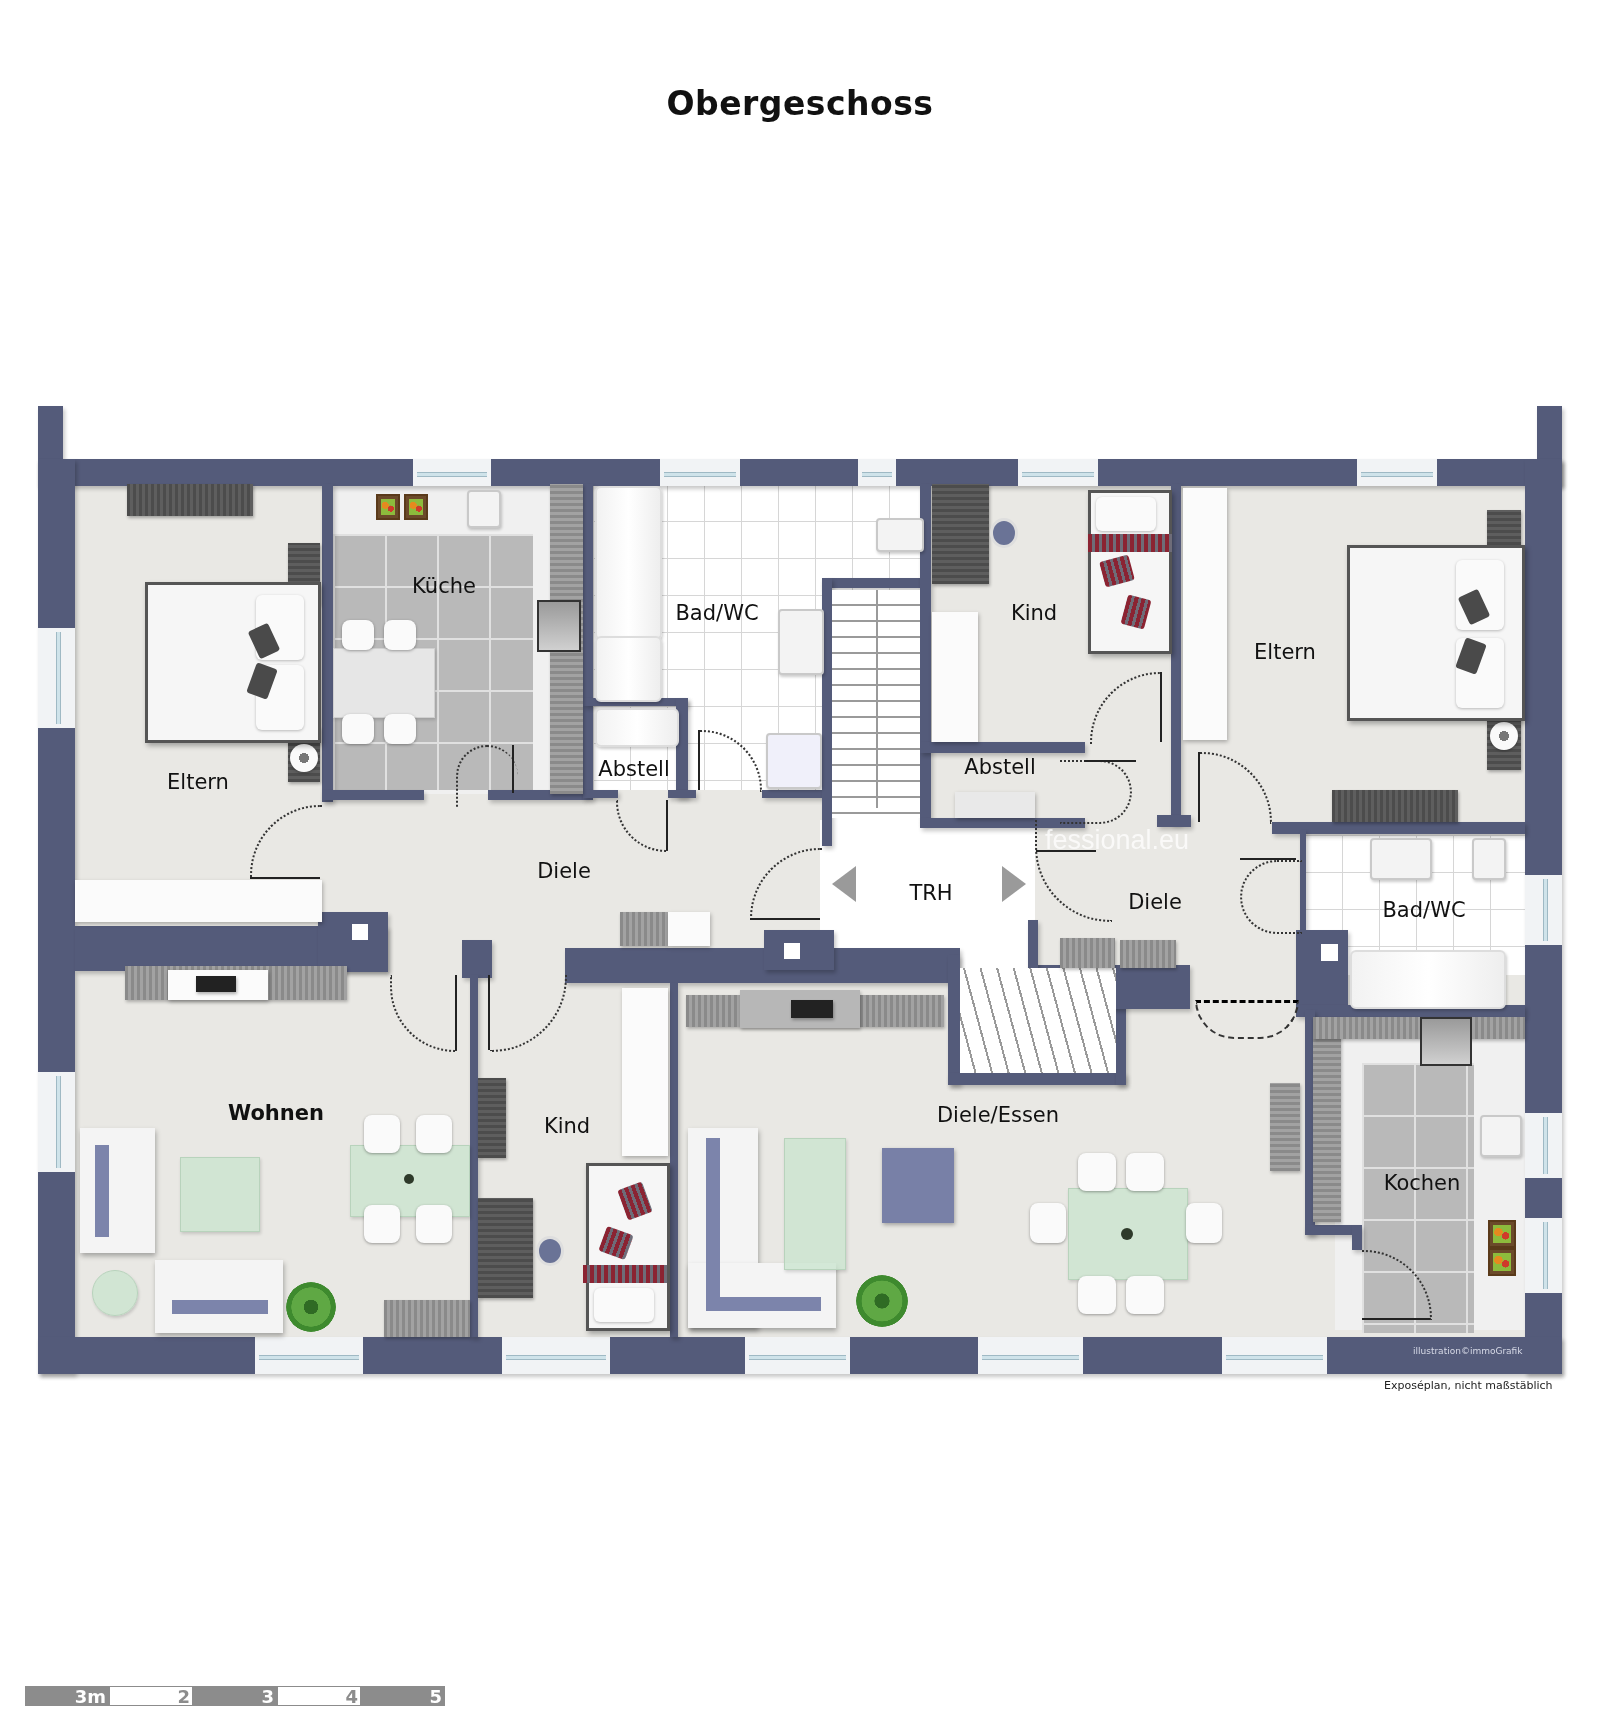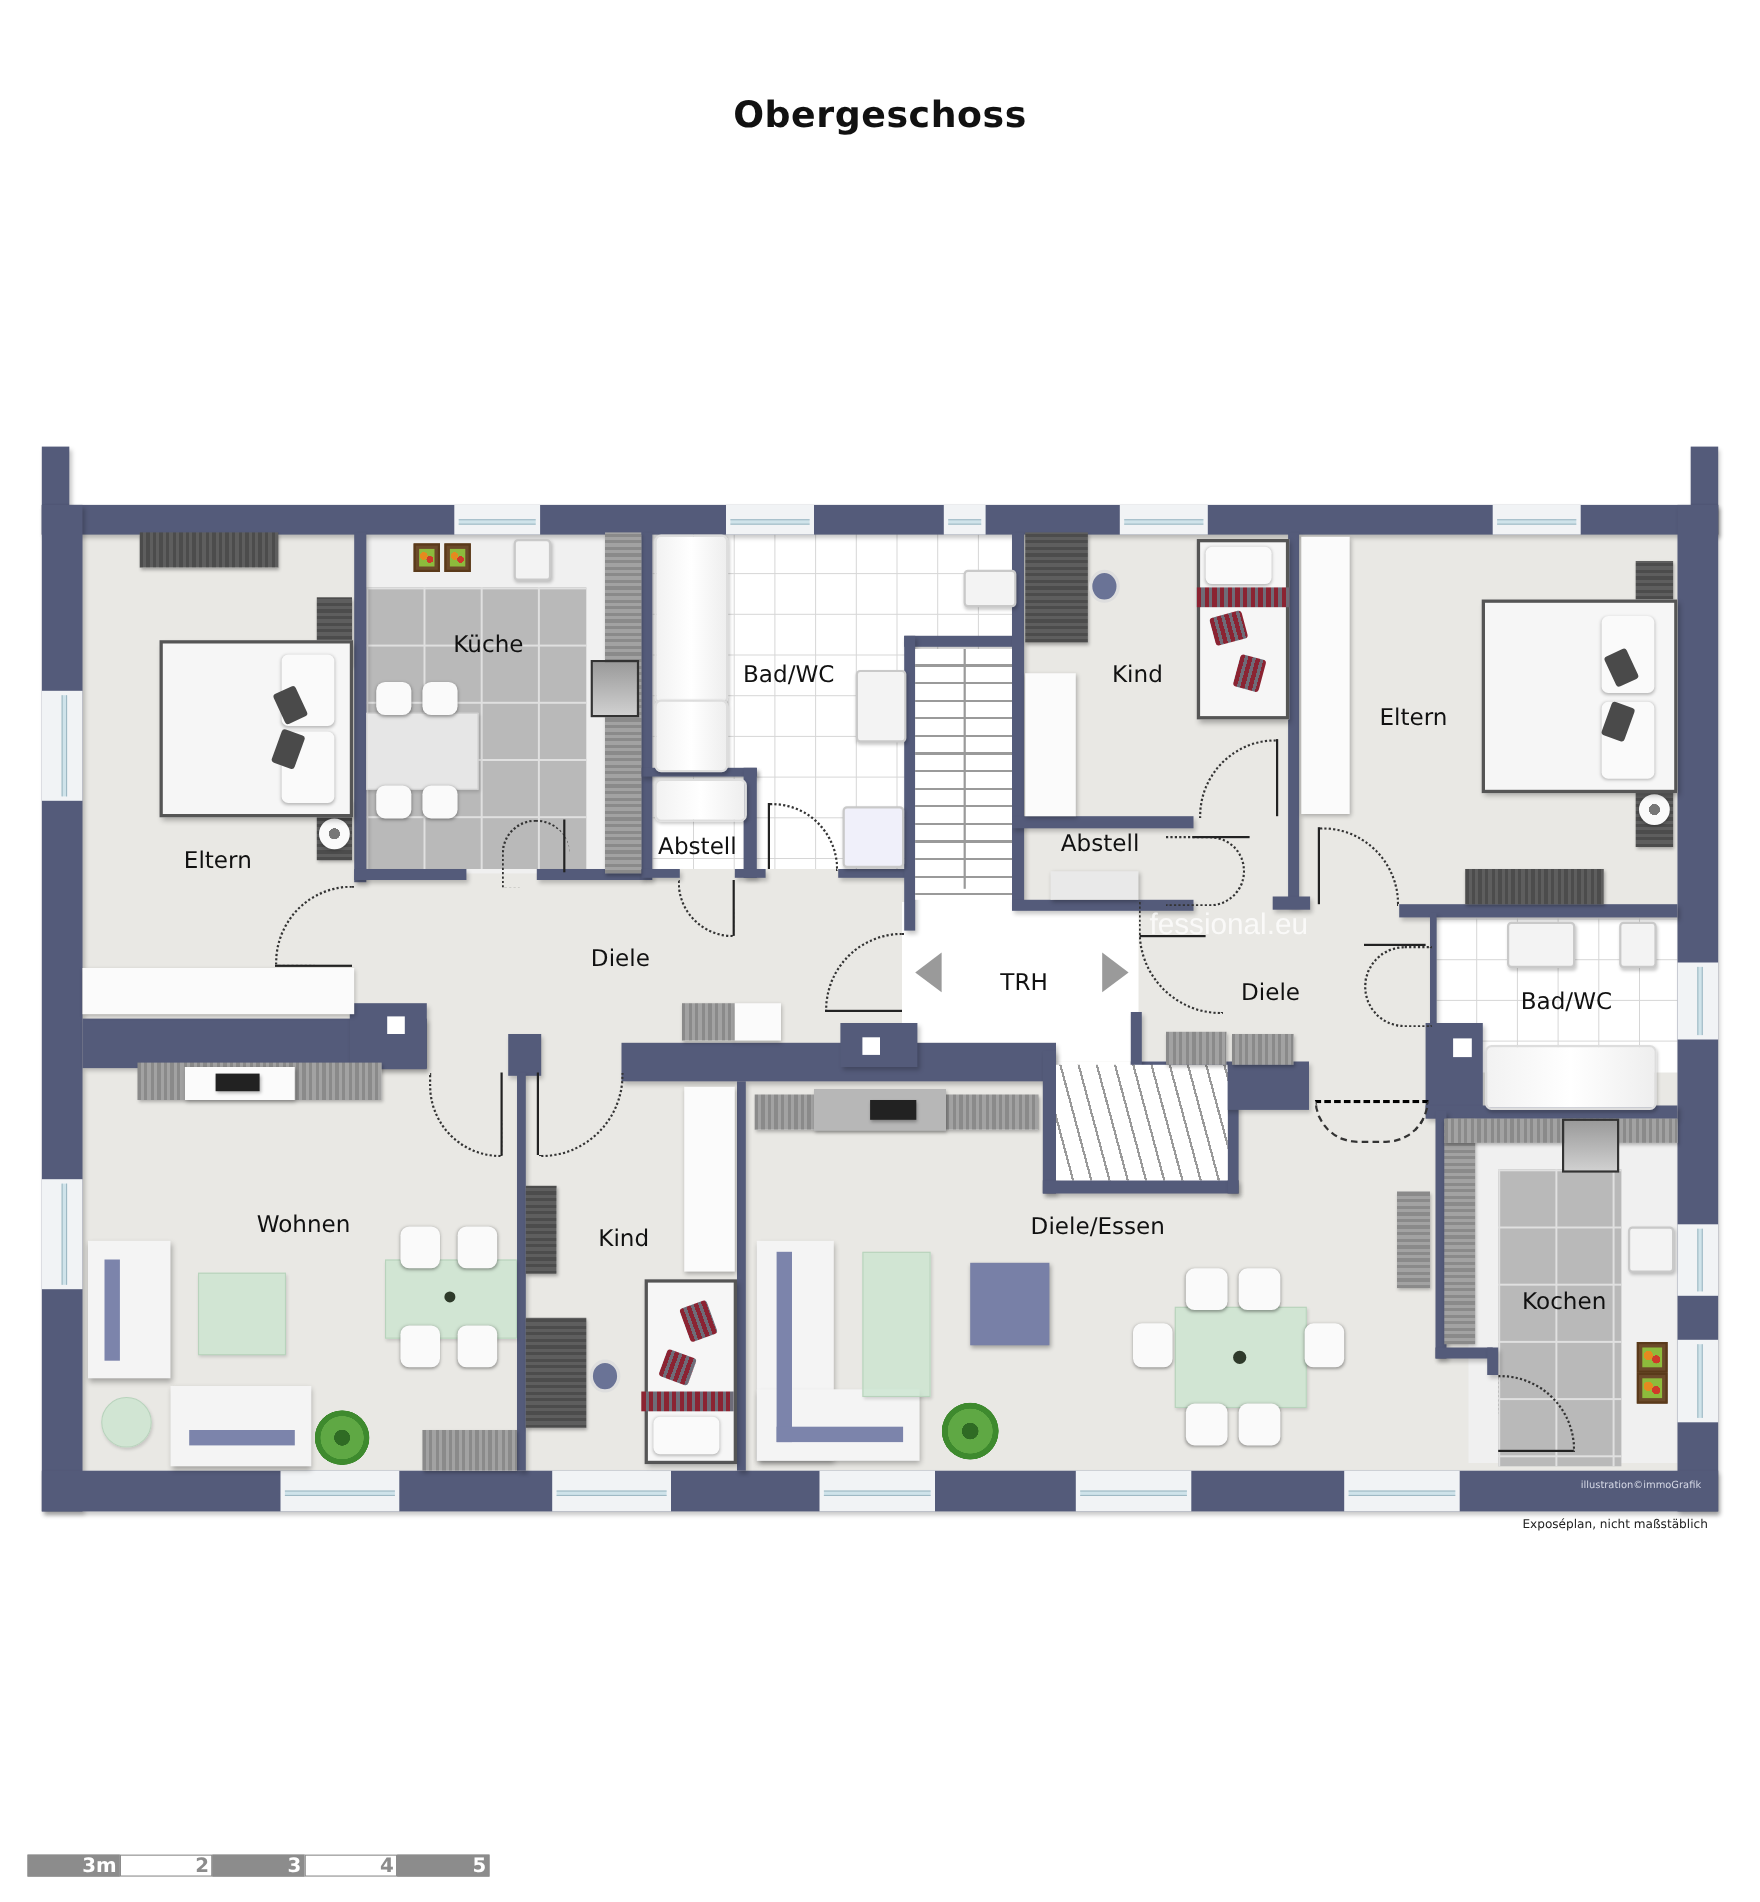--- a/index.html
+++ b/index.html
@@ -324,7 +324,7 @@
   <div class="label" style="left:717px;top:613px;">Bad/WC</div>
   <div class="label" style="left:634px;top:769px;">Abstell</div>
   <div class="label" style="left:564px;top:871px;">Diele</div>
-  <div class="label" style="left:276px;top:1113px;">Wohnen</div>
+  <div class="label" style="left:276px;top:1113px;font-weight:bold;">Wohnen</div>
   <div class="label" style="left:567px;top:1126px;">Kind</div>
   <div class="label" style="left:931px;top:893px;">TRH</div>
   <div class="label" style="left:1034px;top:613px;">Kind</div>

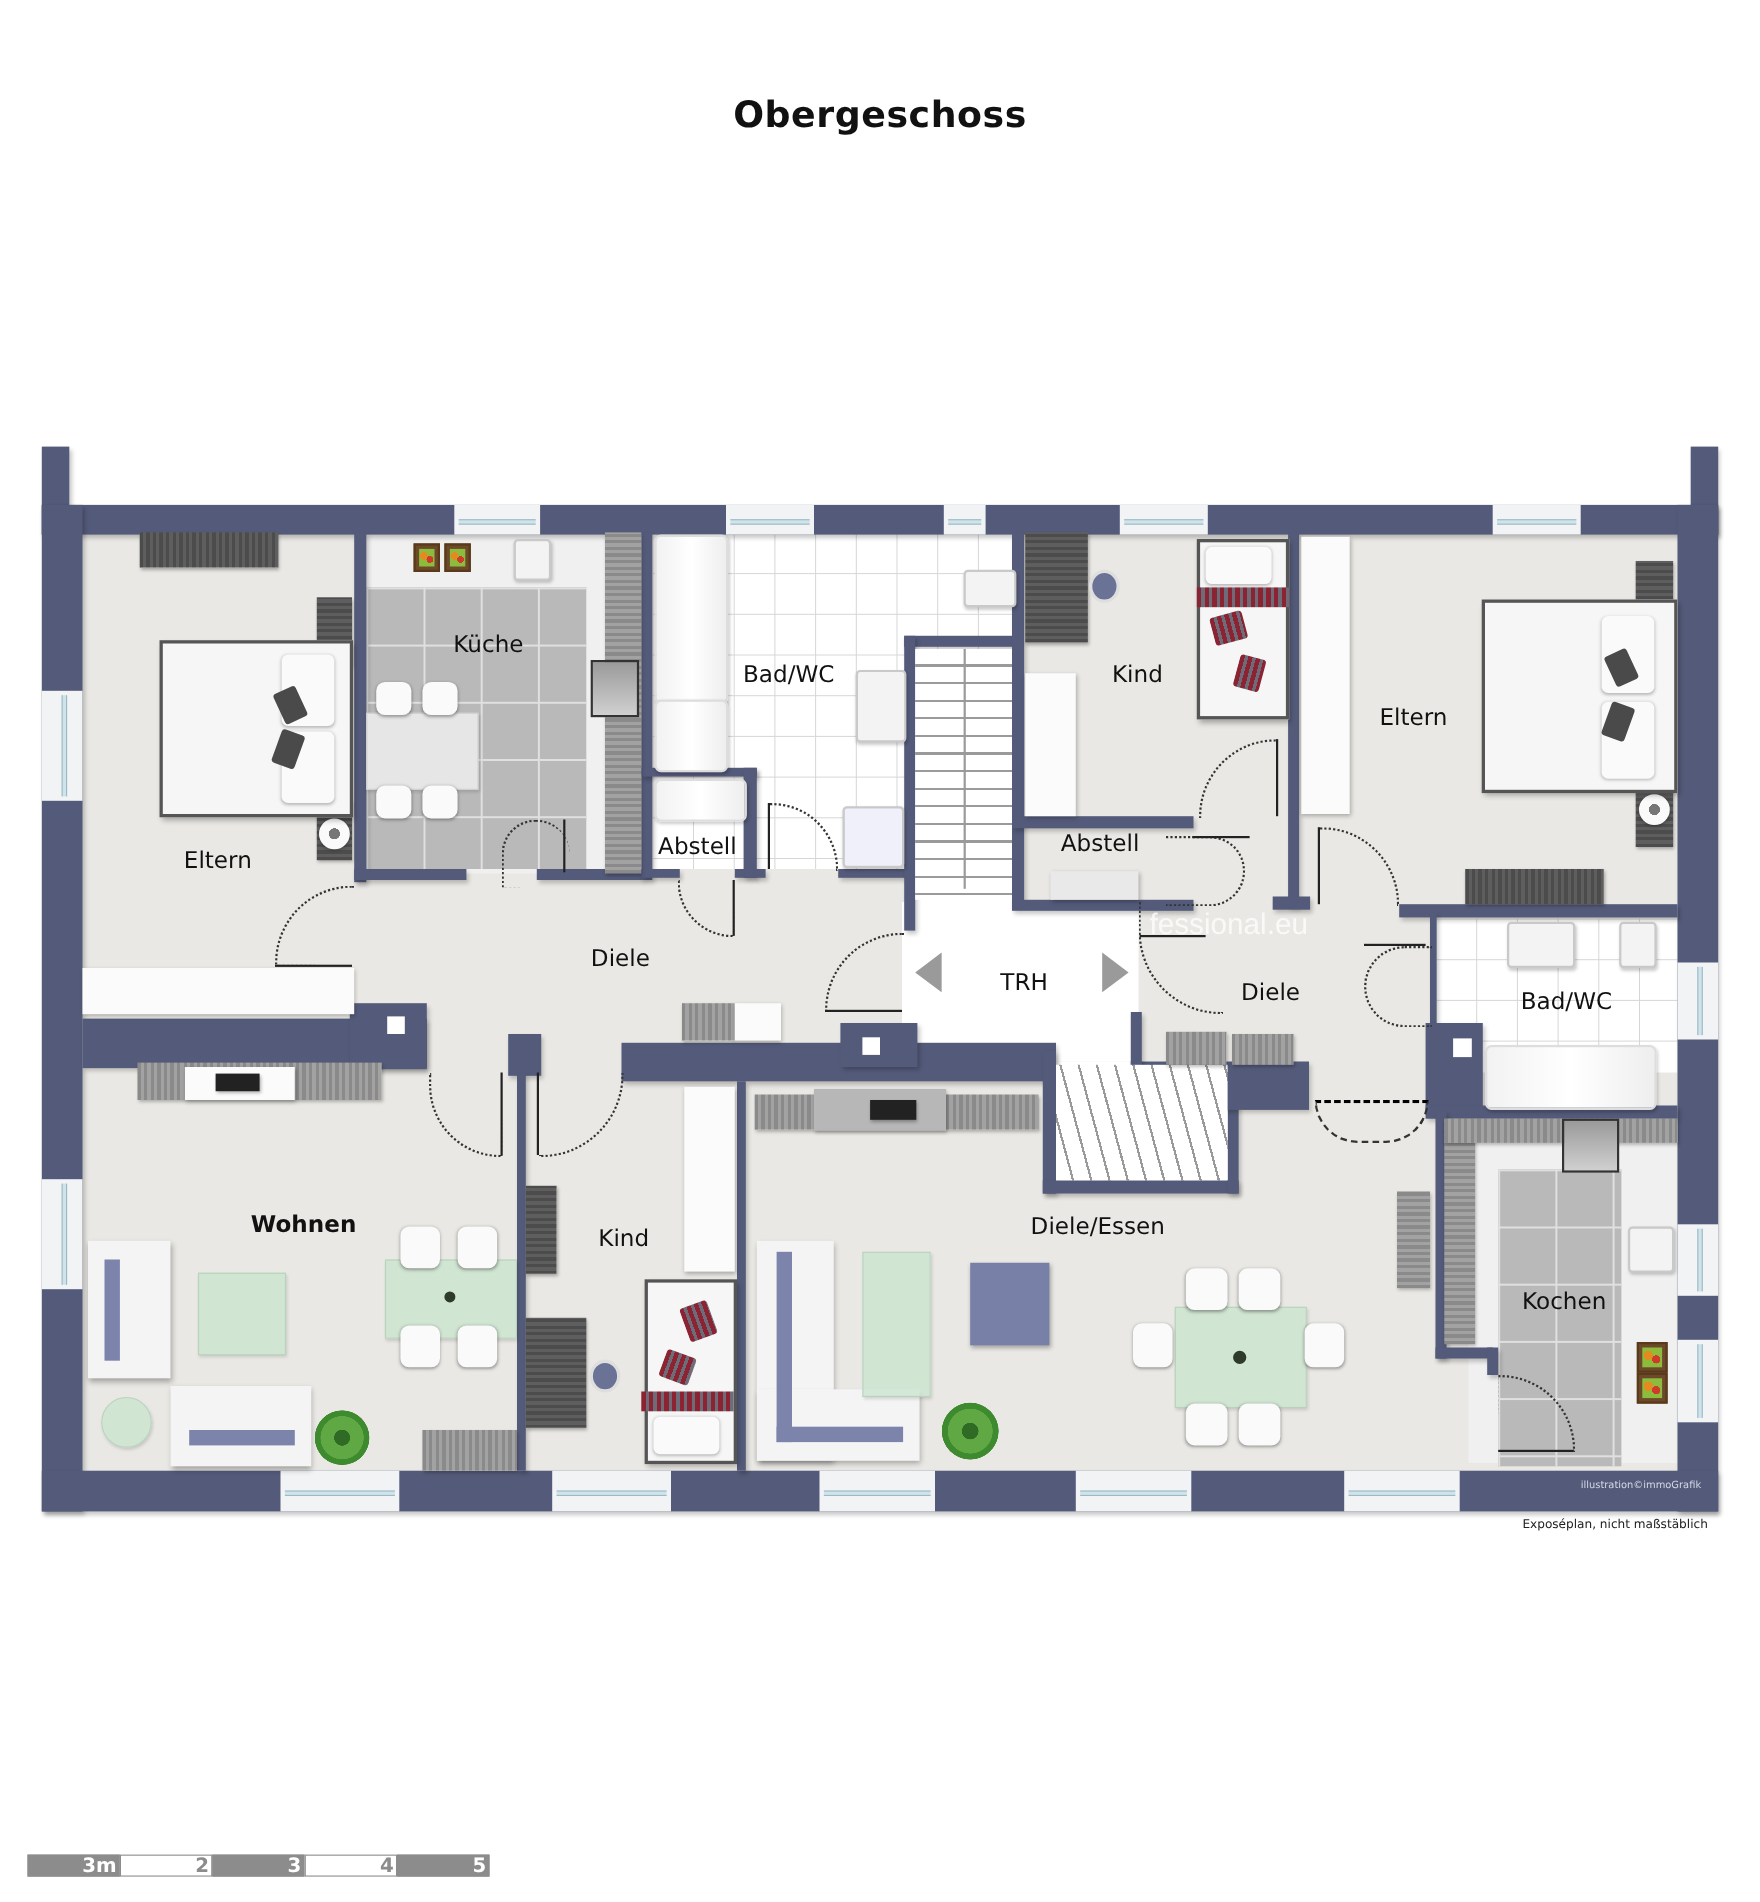--- a/index.html
+++ b/index.html
@@ -49,7 +49,7 @@
   .arrow-left { position:absolute; width:0; height:0; border-top:18px solid transparent; border-bottom:18px solid transparent; border-right:24px solid #9a9a9a; }
   .arrow-right { position:absolute; width:0; height:0; border-top:18px solid transparent; border-bottom:18px solid transparent; border-left:24px solid #9a9a9a; }
   .watermark { position:absolute; font-size:27px; color:rgba(255,255,255,0.75); white-space:nowrap; font-family:"Liberation Sans", sans-serif; }
-  .credit { position:absolute; font-size:9px; color:#d6d9e6; white-space:nowrap;margin-left:24px; }
+  .credit { position:absolute; font-size:9px; color:#d6d9e6; white-space:nowrap; }
   .disclaimer { position:absolute; font-size:11px; color:#222; white-space:nowrap; }
   .scale { position:absolute; top:1686px; left:25px; height:20px; display:flex; }
   .scale-seg { width:84px; height:20px; position:relative; box-sizing:border-box; border:1px solid #8c8c8c; }

